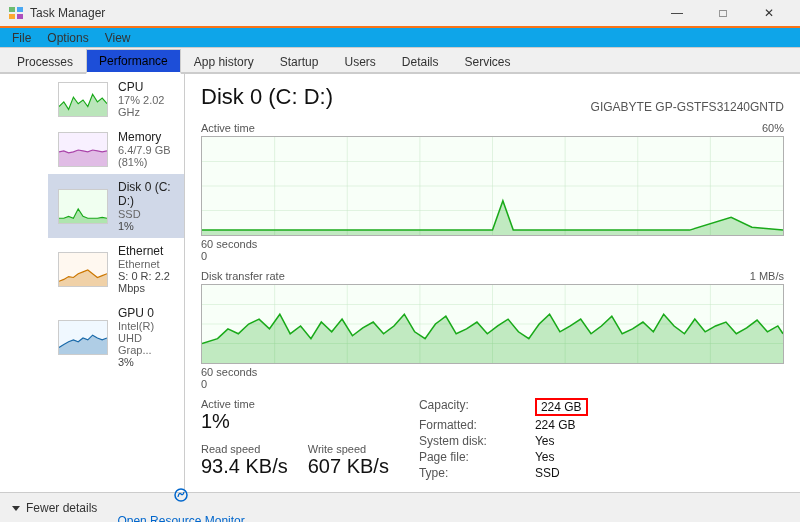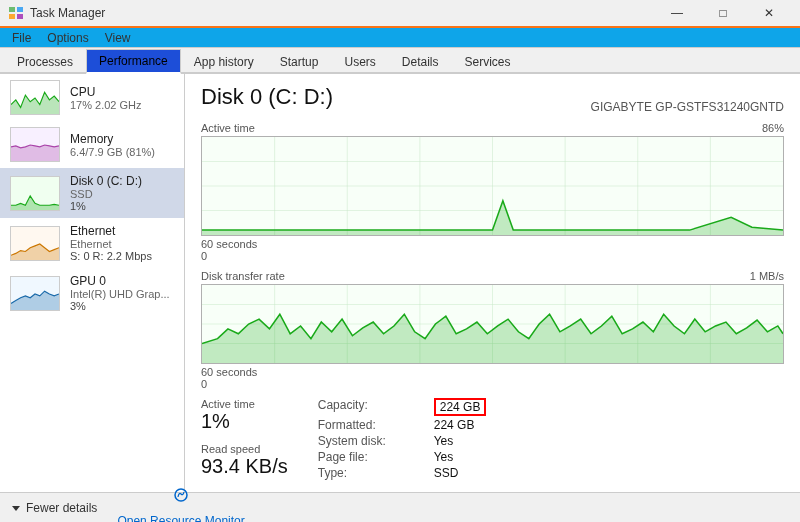--- a/index.html
+++ b/index.html
@@ -73,6 +73,7 @@
       background: white;
       border-right: 1px solid #ccc;
       overflow-y: auto;
+      padding-left: 48px;
     }
     .sidebar-item {
       display: flex;

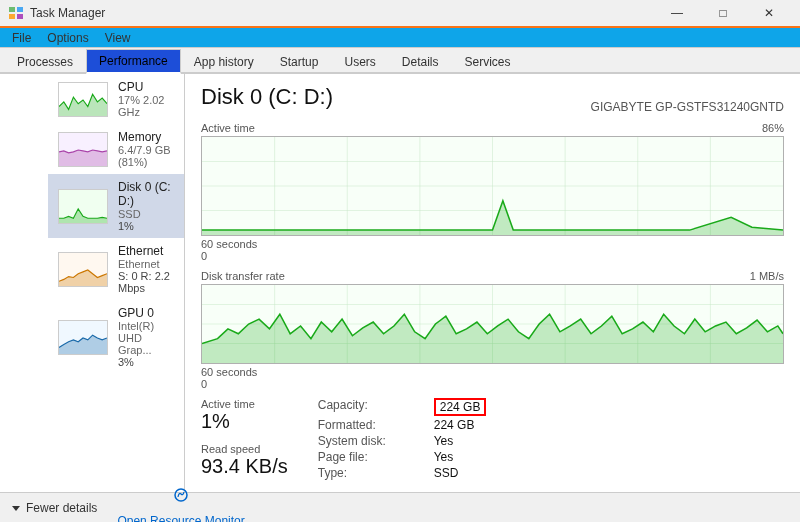--- a/index.html
+++ b/index.html
@@ -300,7 +300,7 @@
     <div class="chart-section">
       <div class="chart-label-row">
         <span>Active time</span>
-        <span>86%</span>
+        <span>60%</span>
       </div>
       <div class="chart-area">
         <svg viewBox="0 0 560 100" preserveAspectRatio="none" xmlns="http://www.w3.org/2000/svg">

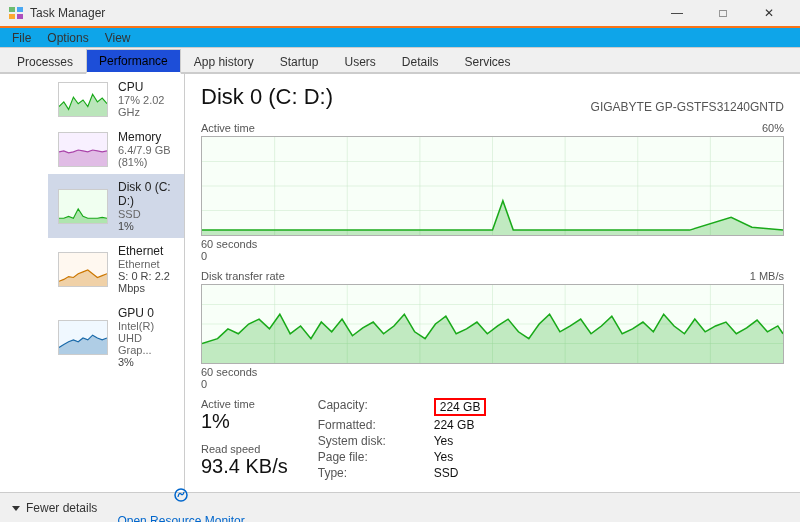--- a/index.html
+++ b/index.html
@@ -368,6 +368,10 @@
             <div class="stat-label">Read speed</div>
             <div class="stat-value">93.4 KB/s</div>
           </div>
+          <div class="stat-block">
+            <div class="stat-label">Write speed</div>
+            <div class="stat-value">607 KB/s</div>
+          </div>
         </div>
       </div>
 

